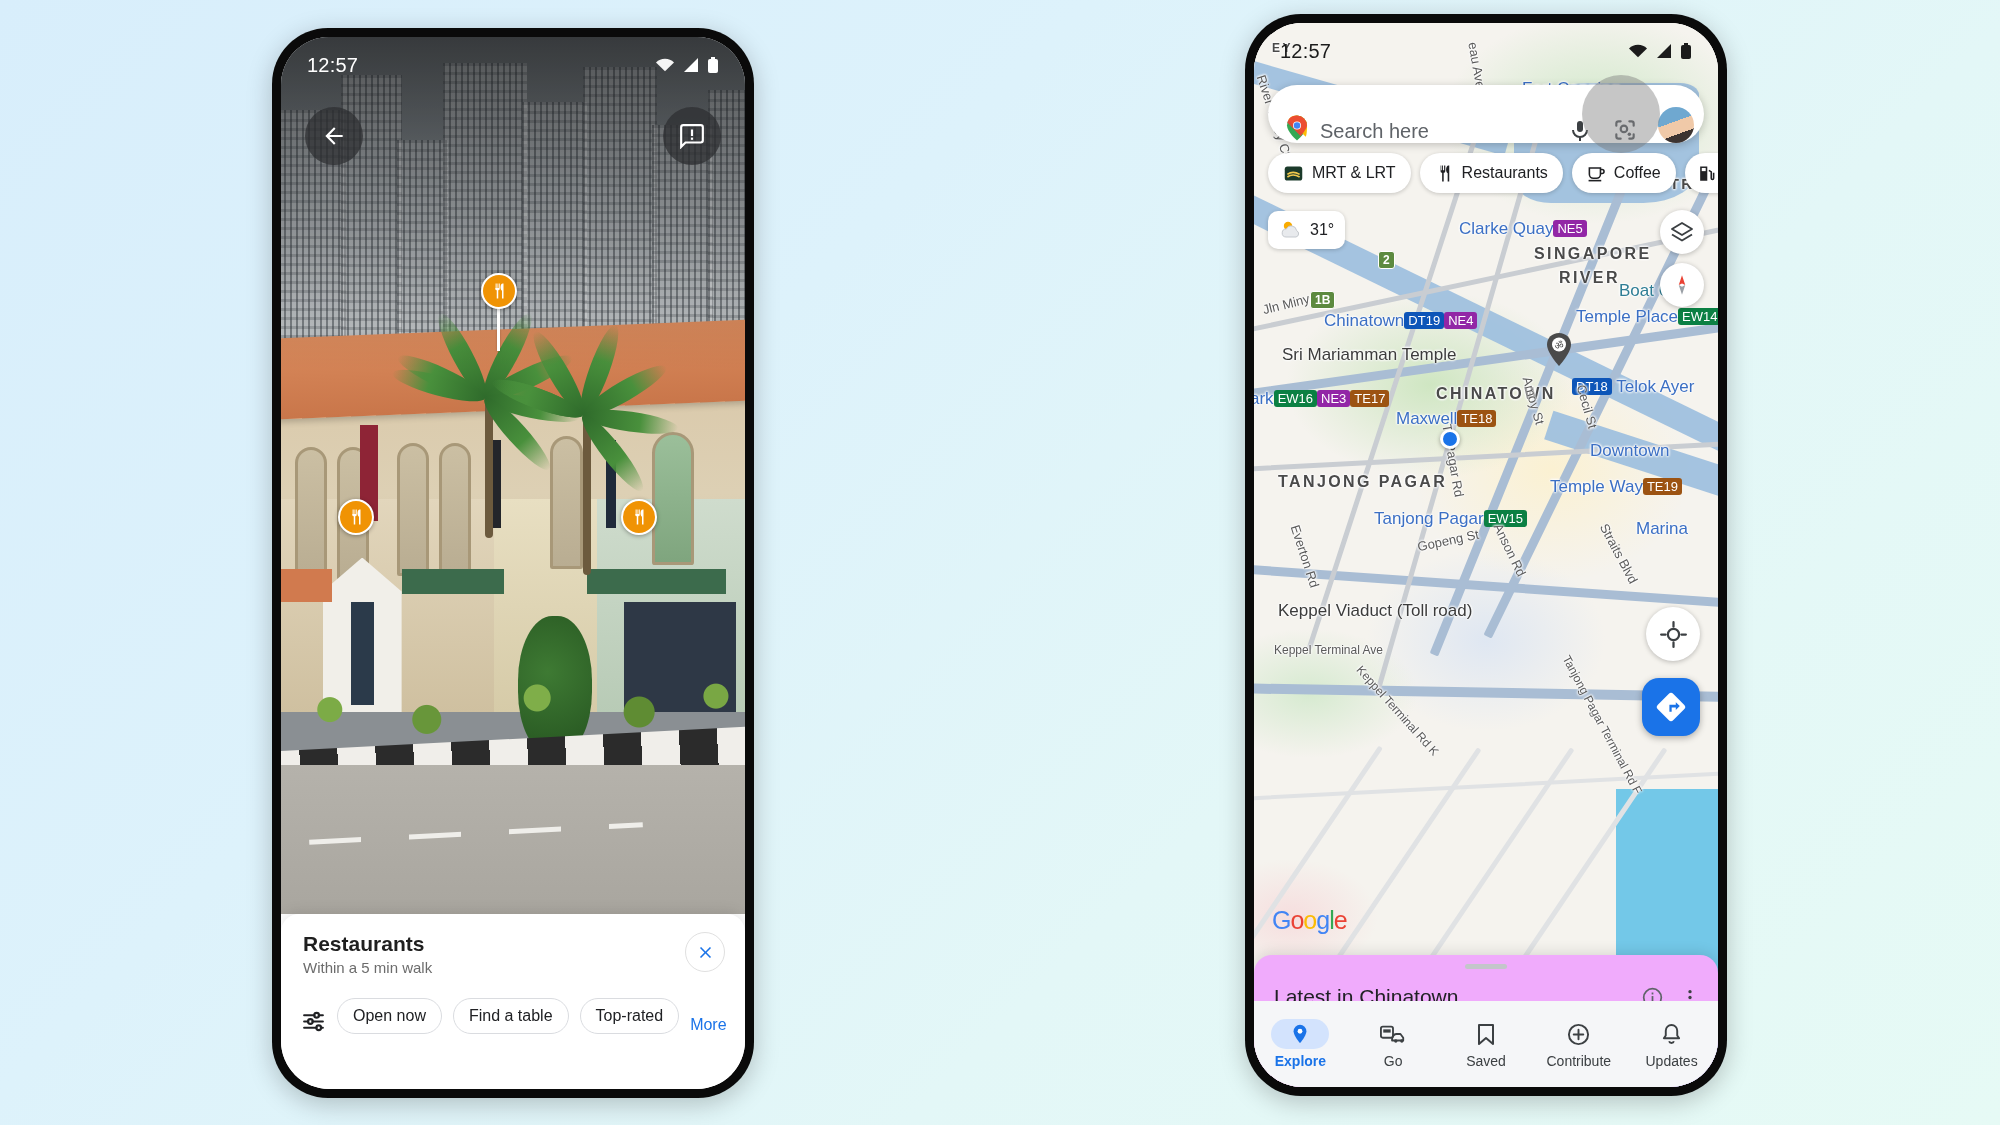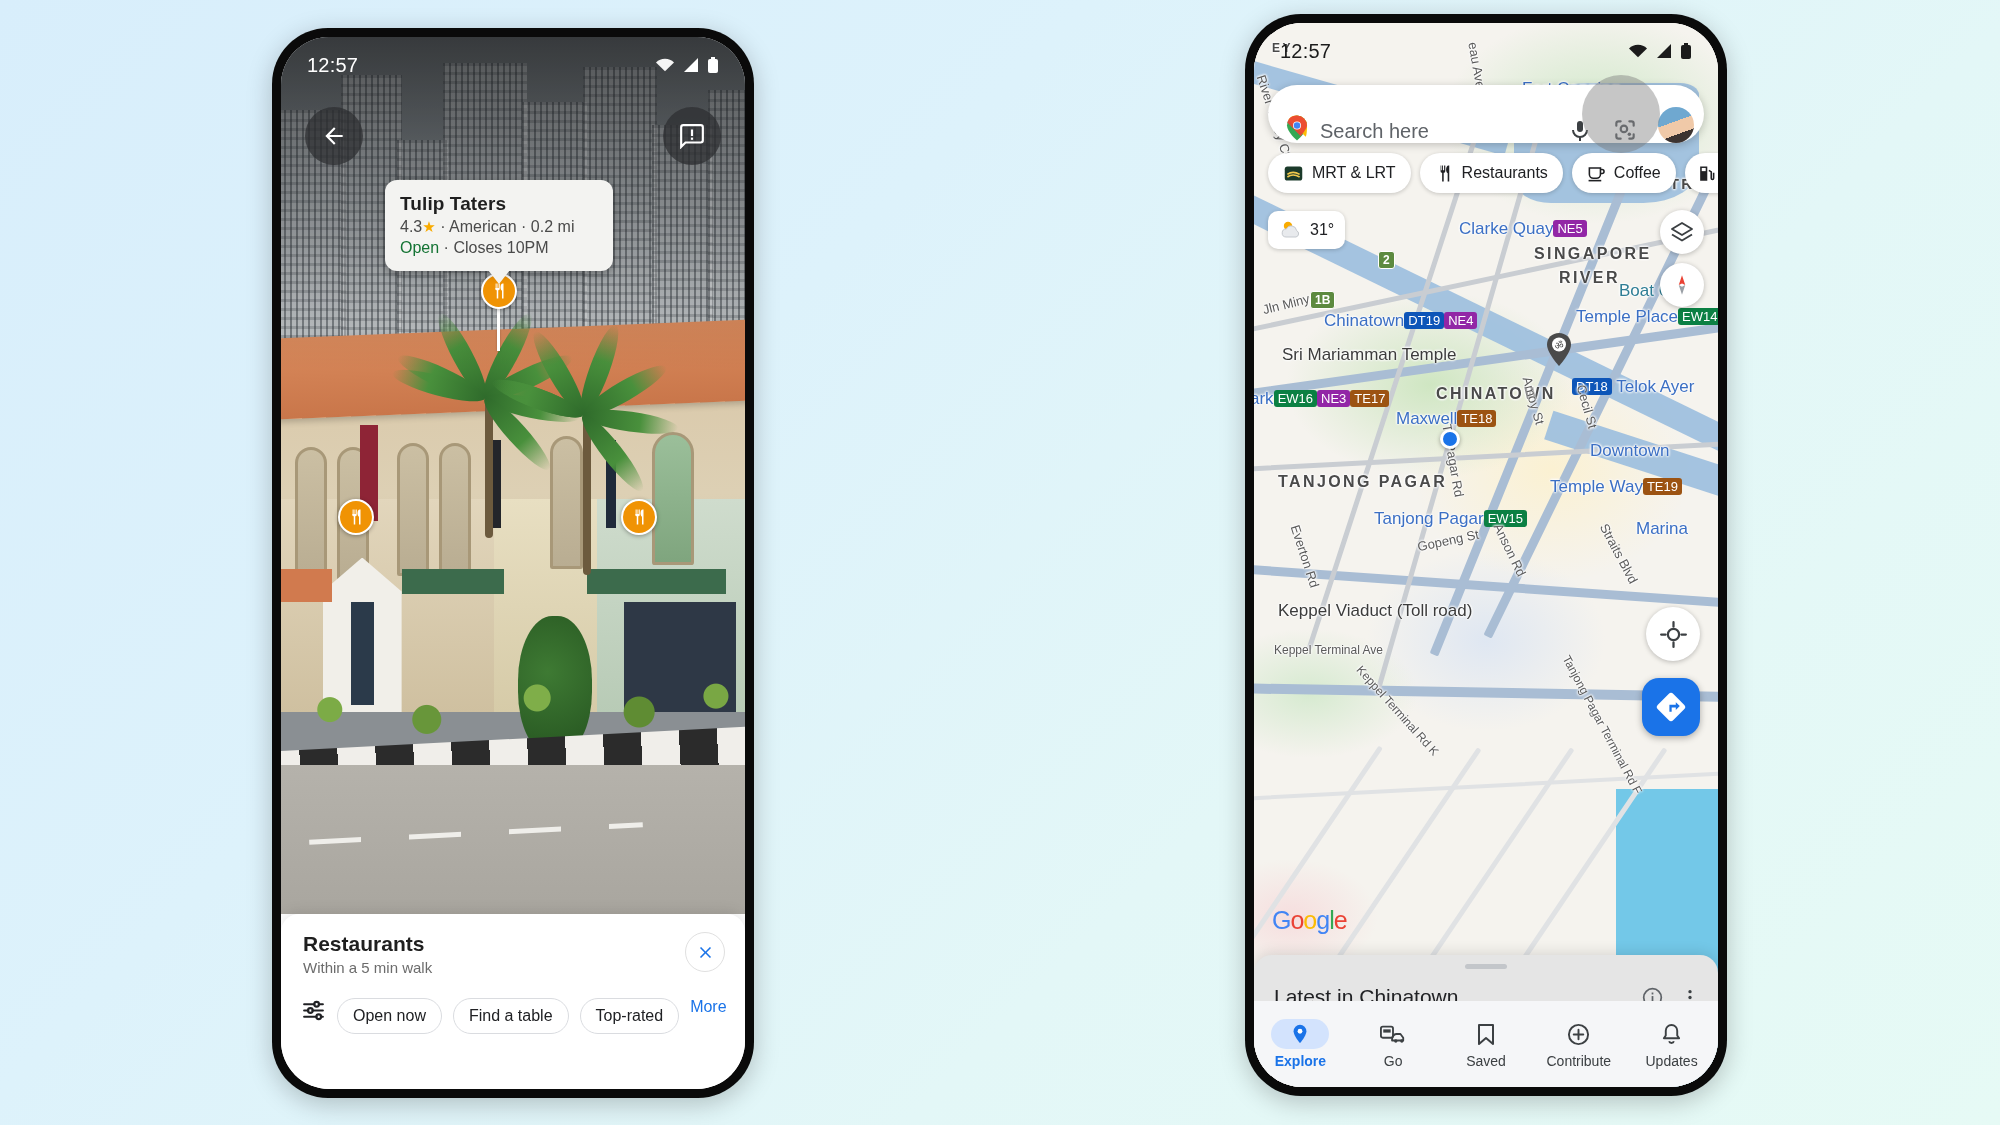--- a/index.html
+++ b/index.html
@@ -398,21 +398,6 @@
         </svg>
   </div>
 
-  <div class="callout">
-    <div class="c-title">Tulip Taters</div>
-    <div class="c-line">
-      <span>4.3</span><span class="star">★</span>
-      <span>·</span>
-      <span>American</span>
-      <span>·</span>
-      <span>0.2 mi</span>
-    </div>
-    <div class="c-line">
-      <span class="c-open">Open</span>
-      <span>·</span>
-      <span>Closes 10PM</span>
-    </div>
-  </div>
   <div class="marker-stem" style="left:216px;top:270px;height:44px"></div>
   <div class="marker" style="left:200px;top:236px">
     <svg width="18" height="18" viewBox="0 0 24 24">

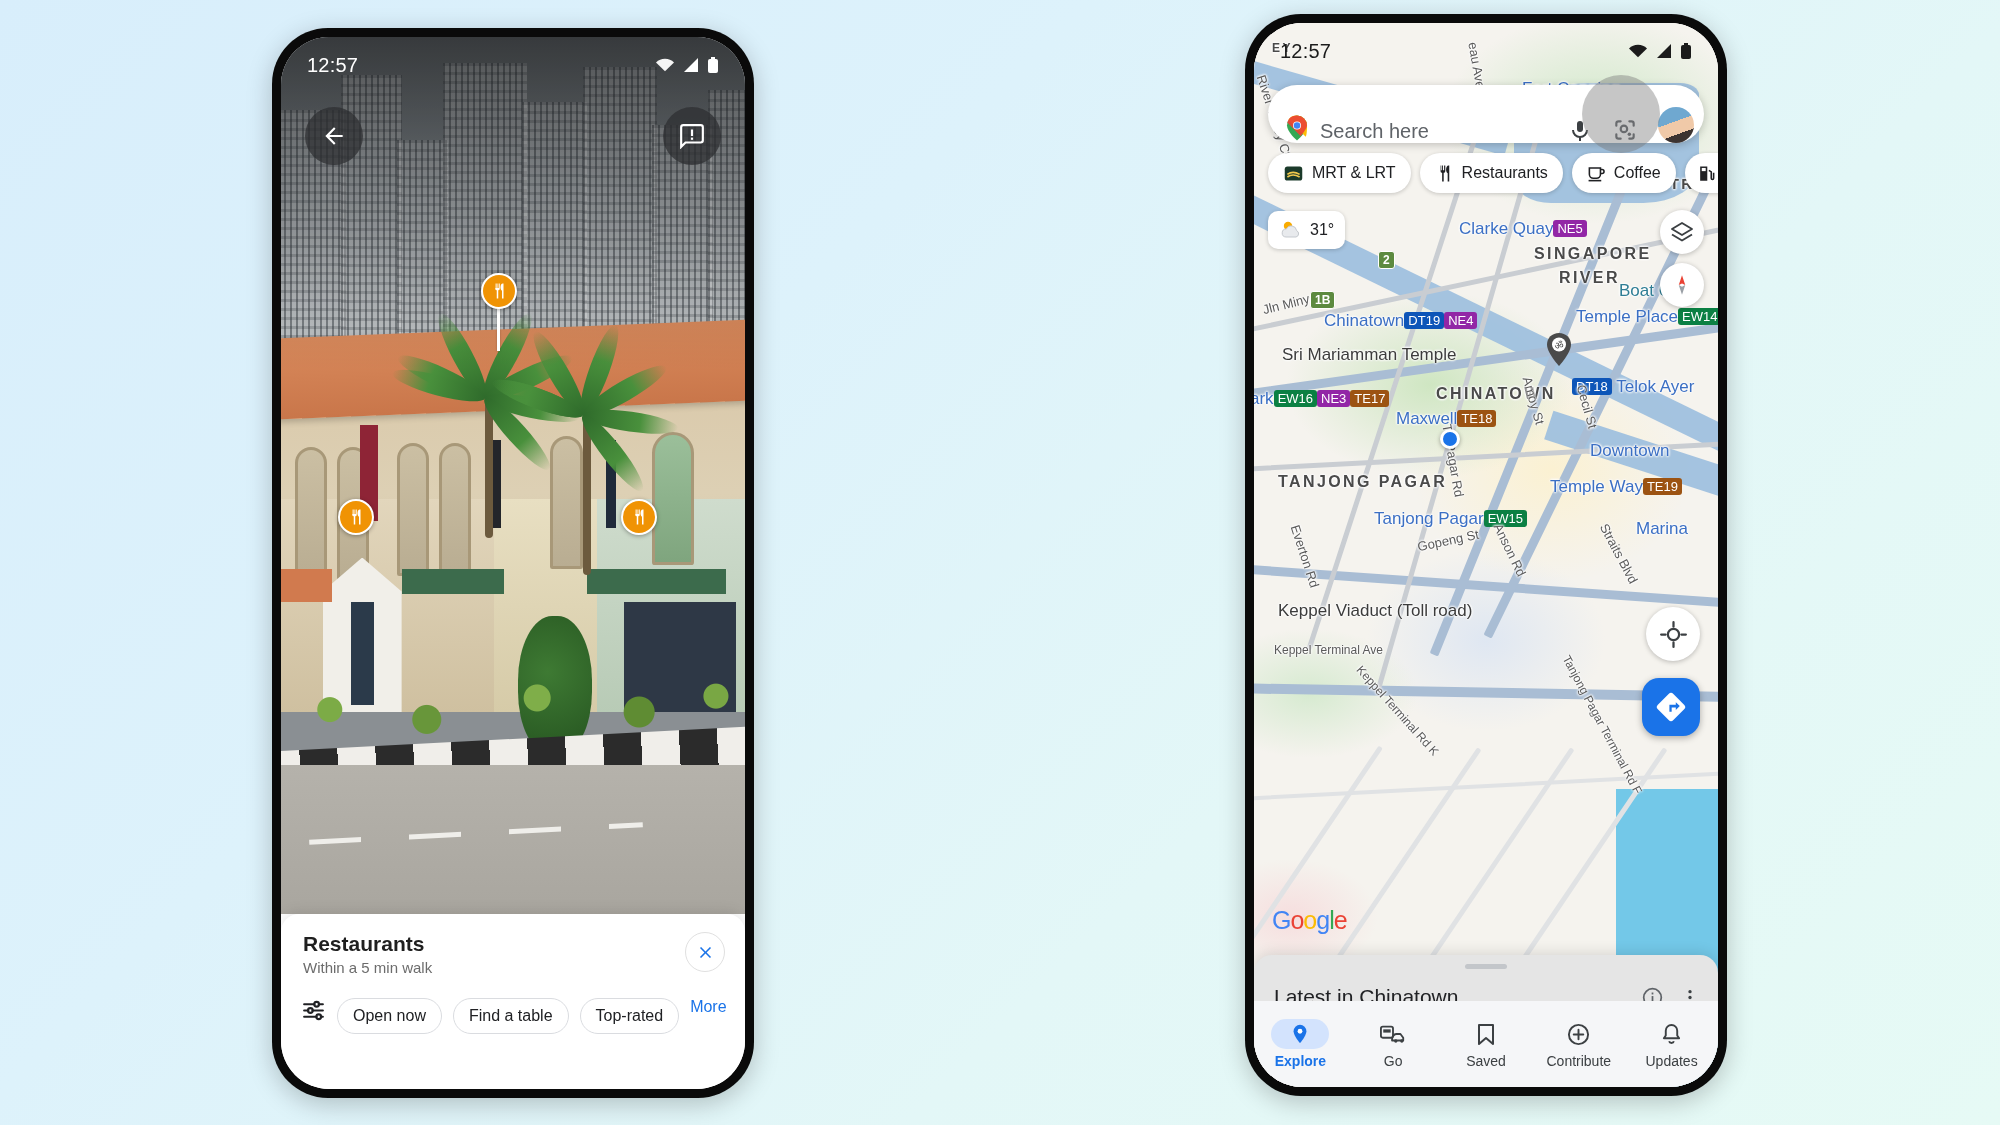--- a/index.html
+++ b/index.html
@@ -269,7 +269,7 @@
   
   .sheet-right {
     position:absolute; left:0; right:0; bottom:0; height: 132px;
-    background:#e5e5e5; border-radius: 18px 18px 0 0; z-index: 35;
+    background:#f0abfc; border-radius: 18px 18px 0 0; z-index: 35;
     box-shadow: 0 -2px 14px rgba(0,0,0,.12);
   }
   .grabber {

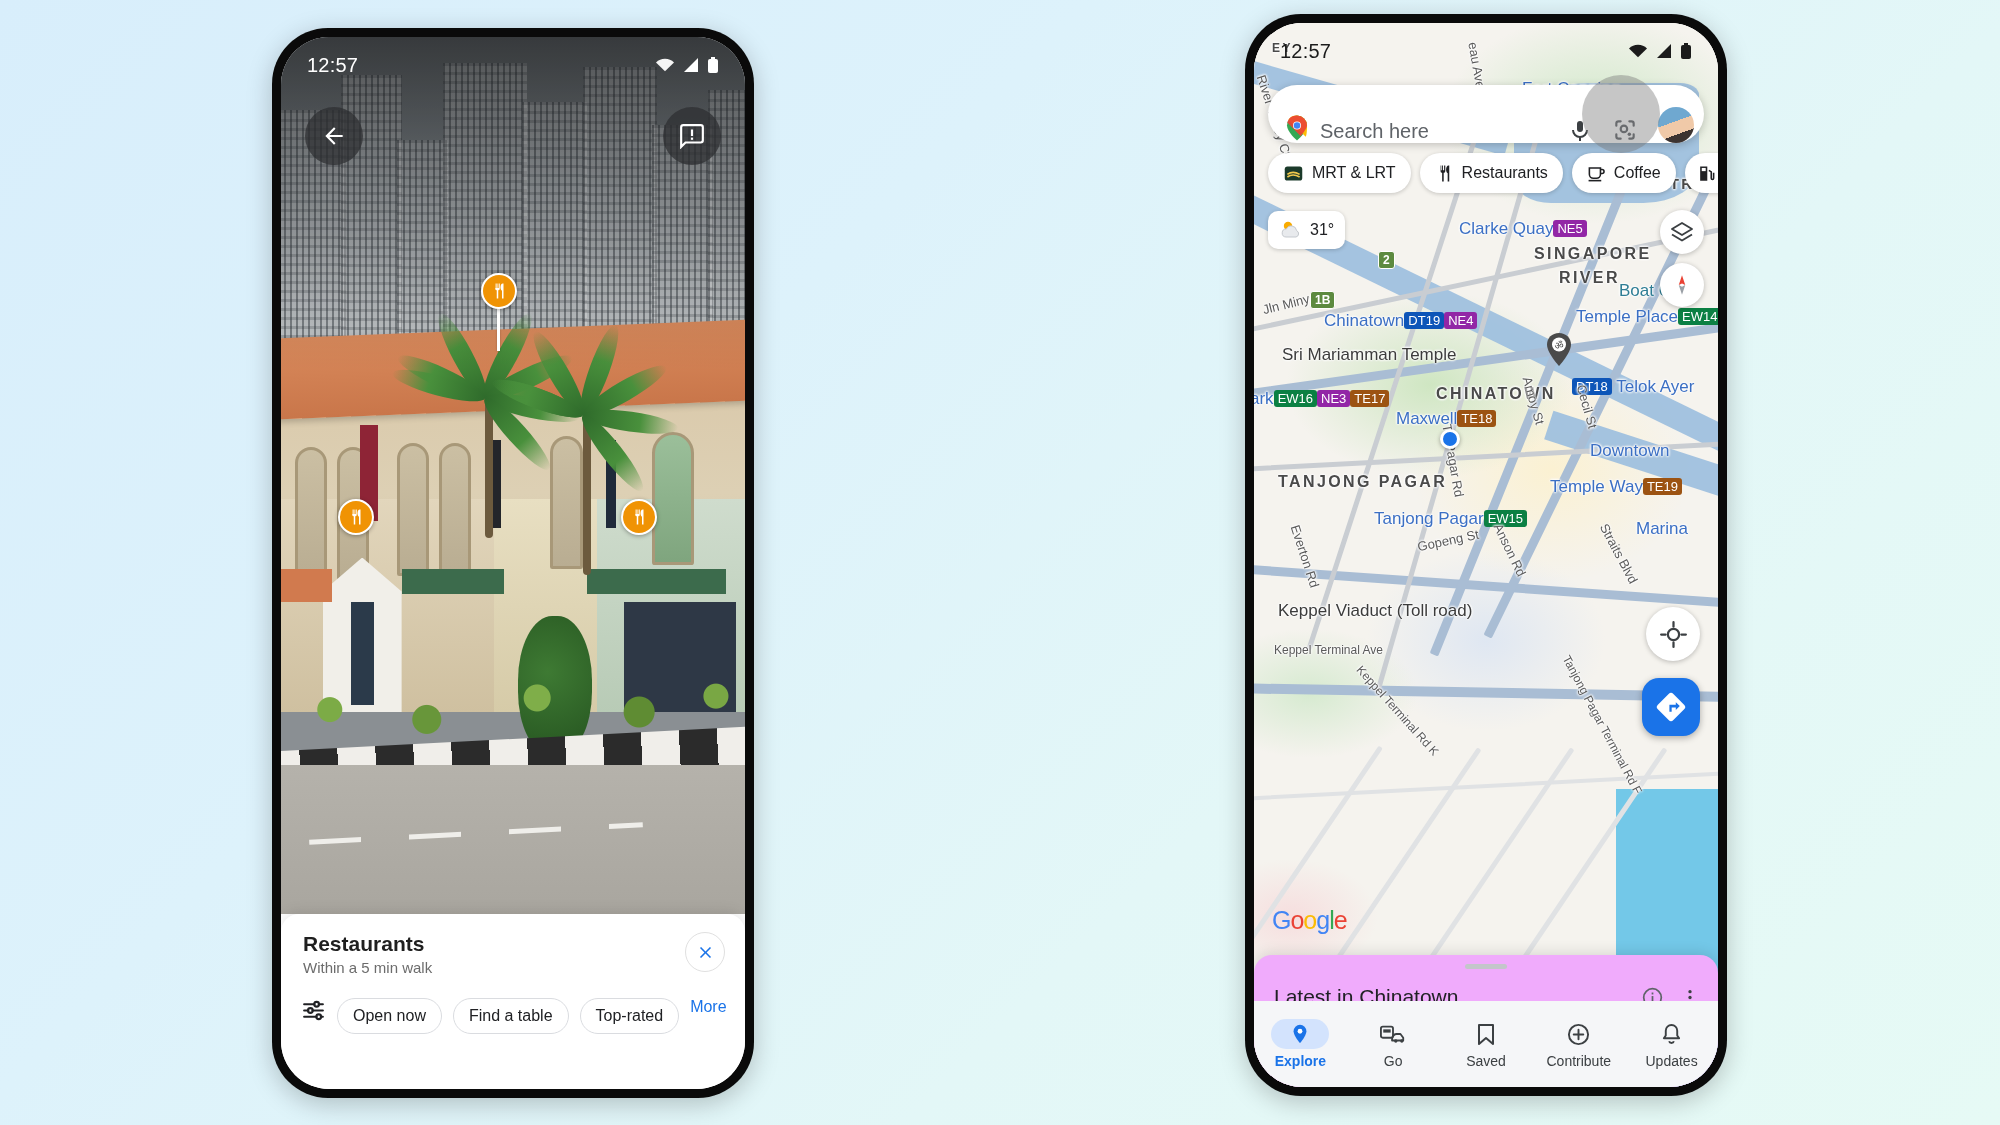--- a/index.html
+++ b/index.html
@@ -156,7 +156,7 @@
     display:flex;align-items:center;justify-content:center; background:#fff; color:#1a73e8;
     font-size: 22px; line-height: 1; flex:none;
   }
-  .chips-row { display:flex; align-items:flex-start; gap: 11px; padding: 22px 0 0 20px; }
+  .chips-row { display:flex; align-items:flex-end; gap: 11px; padding: 22px 0 0 20px; }
   .chip {
     border:1px solid #dadce0; border-radius: 20px; padding: 8px 15px;
     font-size: 16px; color:#202124; background:#fff; white-space:nowrap;

